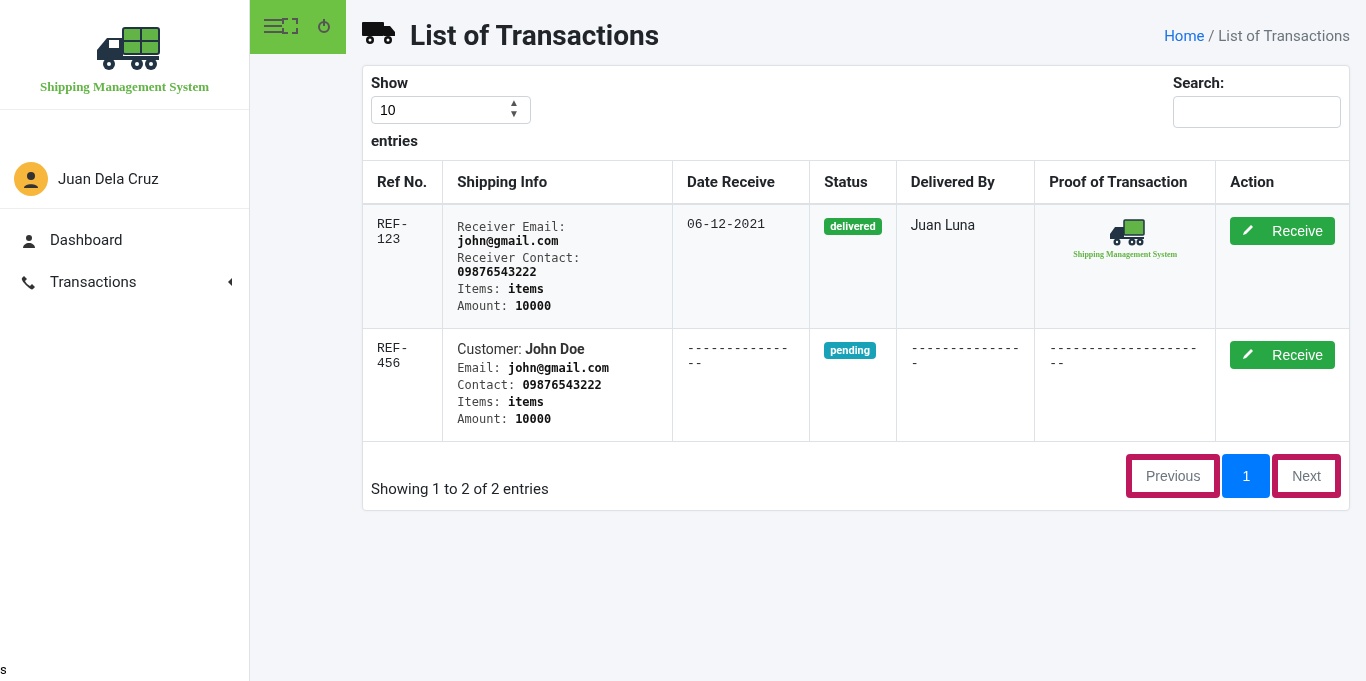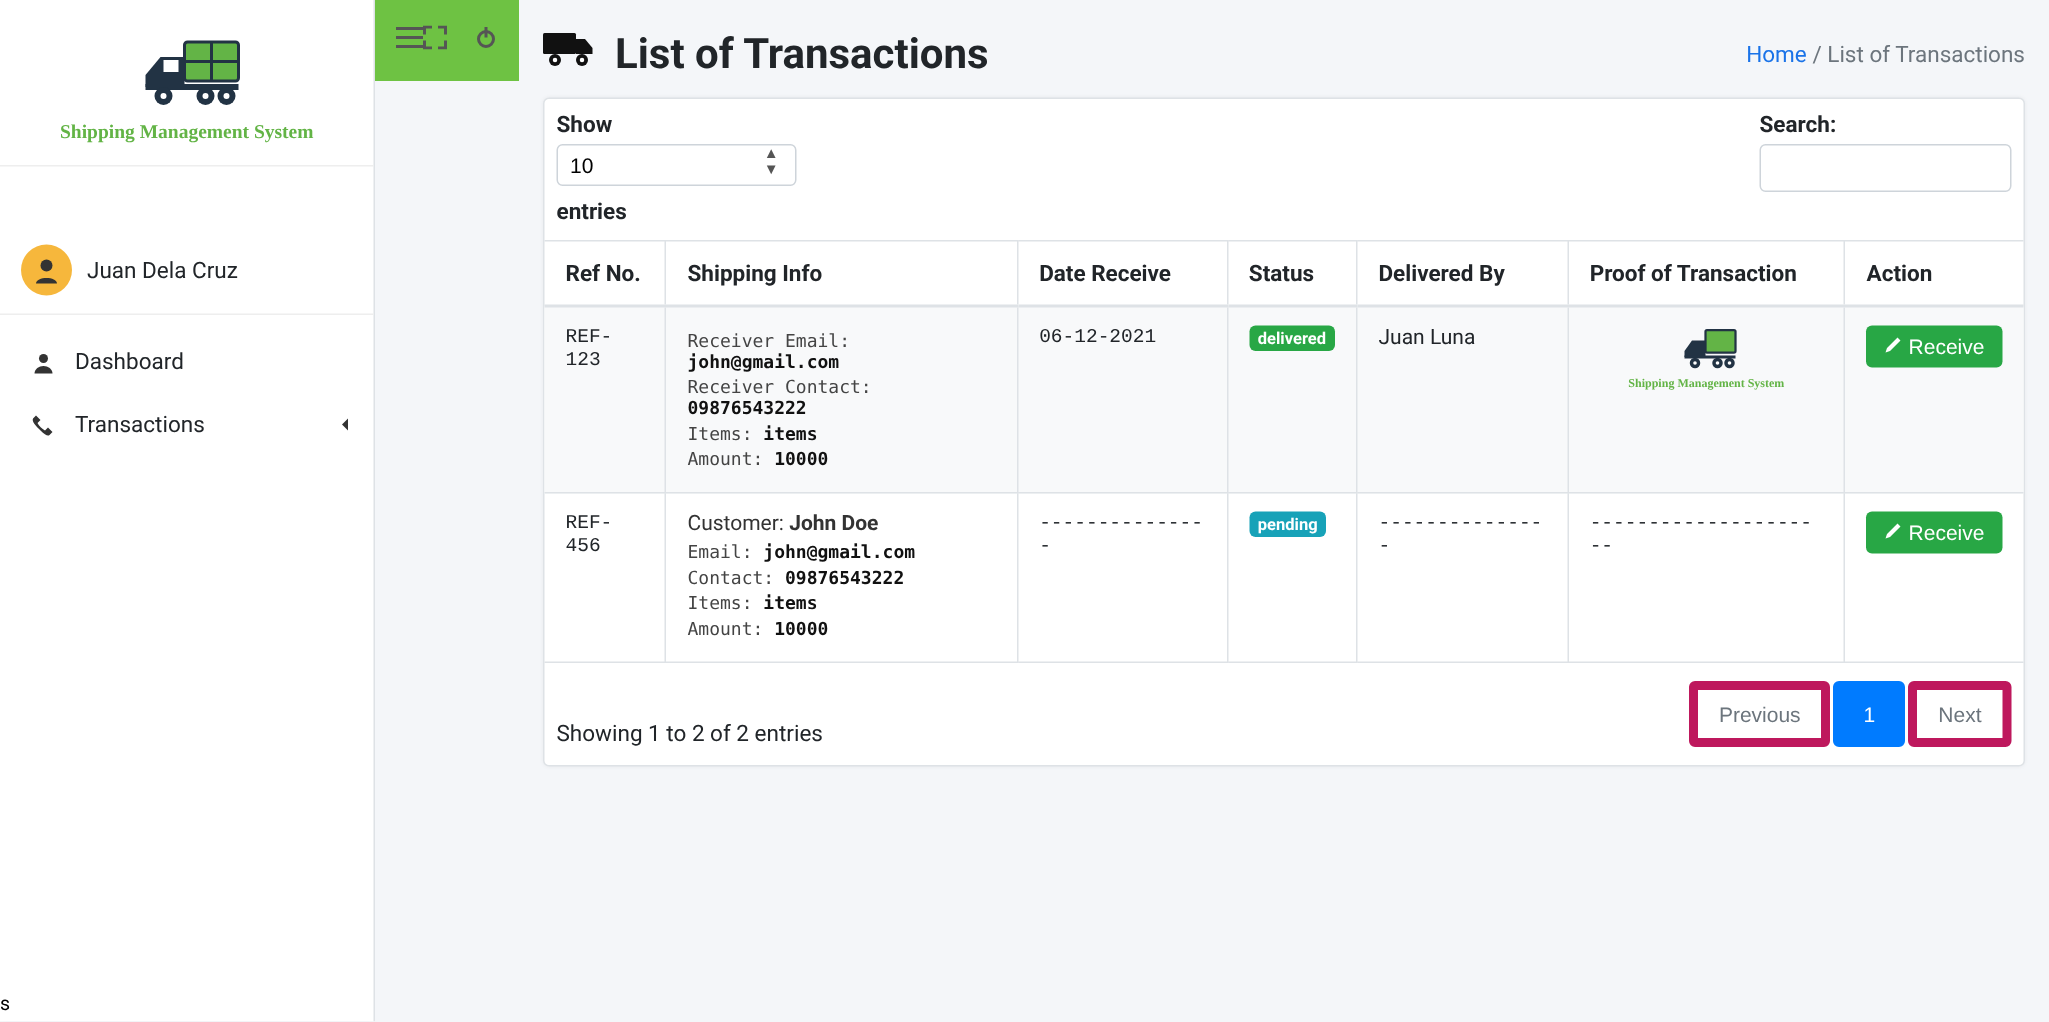--- a/index.html
+++ b/index.html
@@ -160,7 +160,7 @@
   .proof-thumb .brand-text { font-size: 8px; }
 
   .btn {
-    display: inline-flex; align-items: flex-start; gap: 4px;
+    display: inline-flex; align-items: flex-start; gap: 18px;
     background: #28a745; color: #fff;
     border: none; border-radius: 4px;
     padding: 6px 12px; font-size: 14px;

